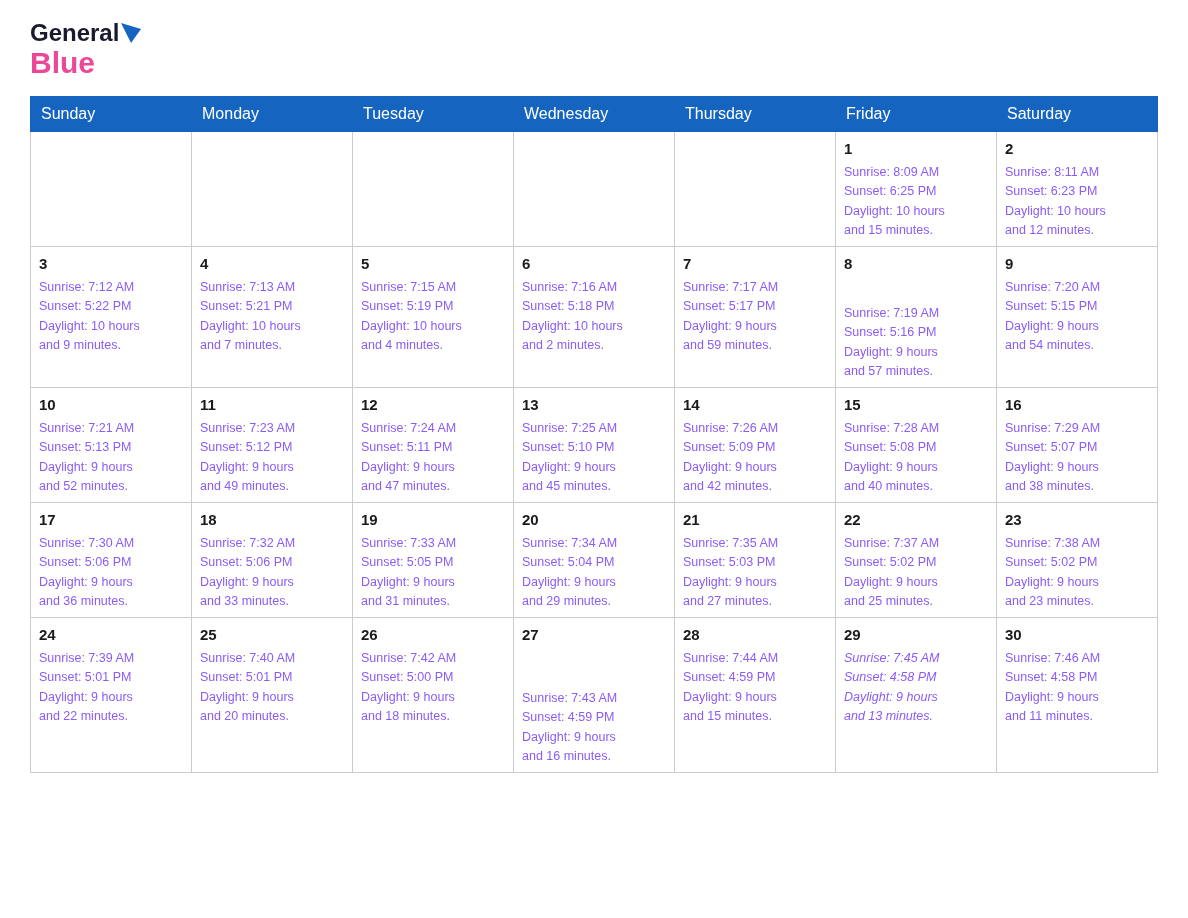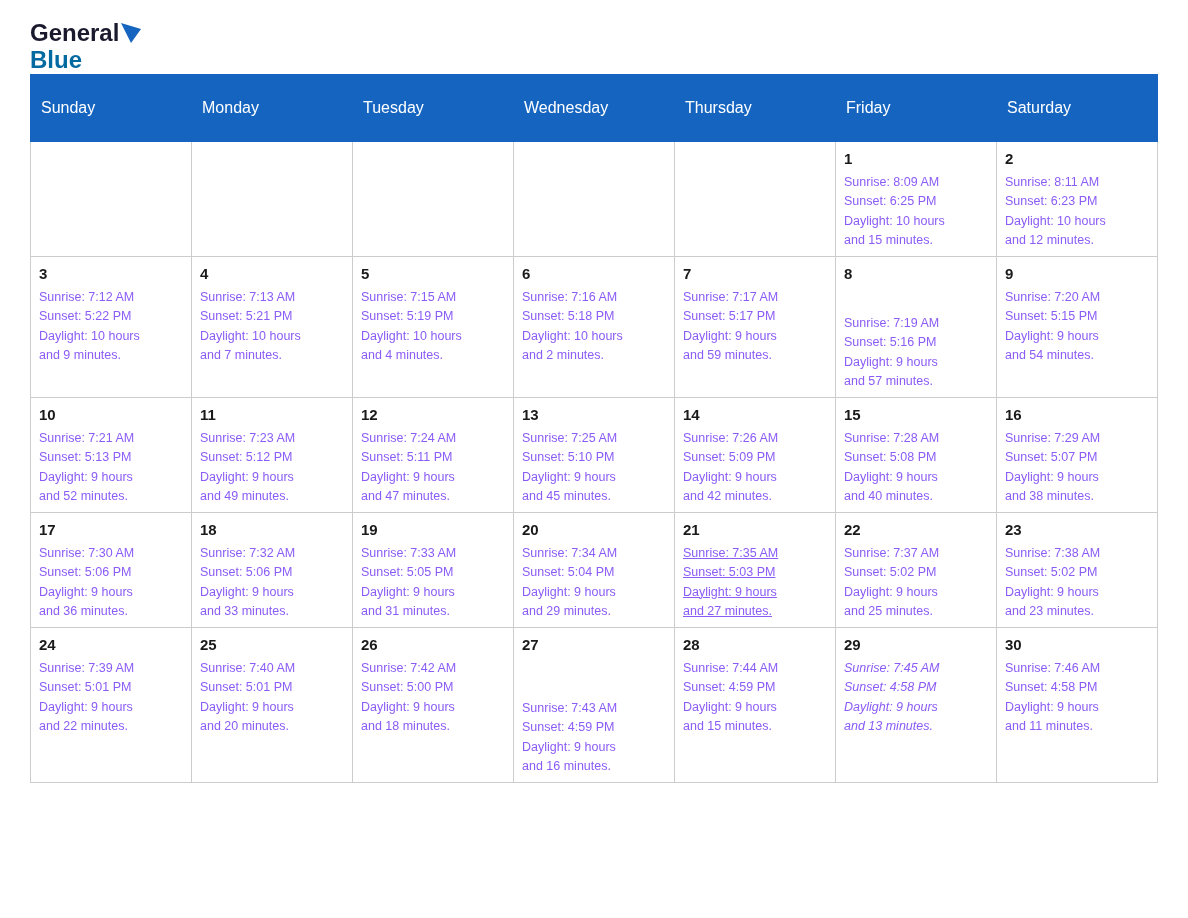--- a/index.html
+++ b/index.html
@@ -15,6 +15,7 @@
       display: flex;
       justify-content: space-between;
       align-items: flex-end;
+      margin-bottom: 16px;
       gap: 20px;
     }
     .logo {

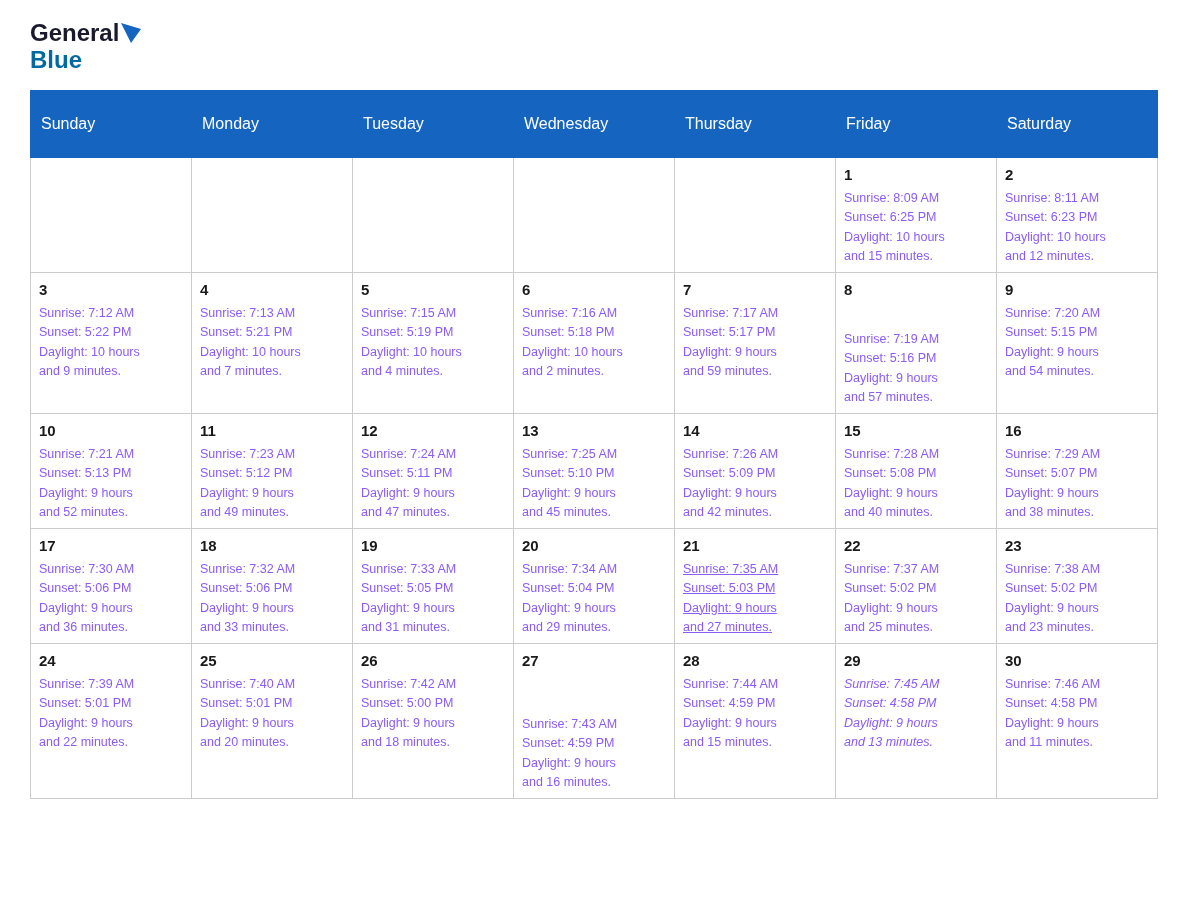--- a/index.html
+++ b/index.html
@@ -96,7 +96,7 @@
       </svg>
     </div>
     <div>
-      <span style="font-size:24px;font-weight:bold;color:#0369a1;">Blue</span>
+      <span style="font-size:30px;font-weight:bold;color:#ec4899;">Blue</span>
     </div>
   </div>
 </div>

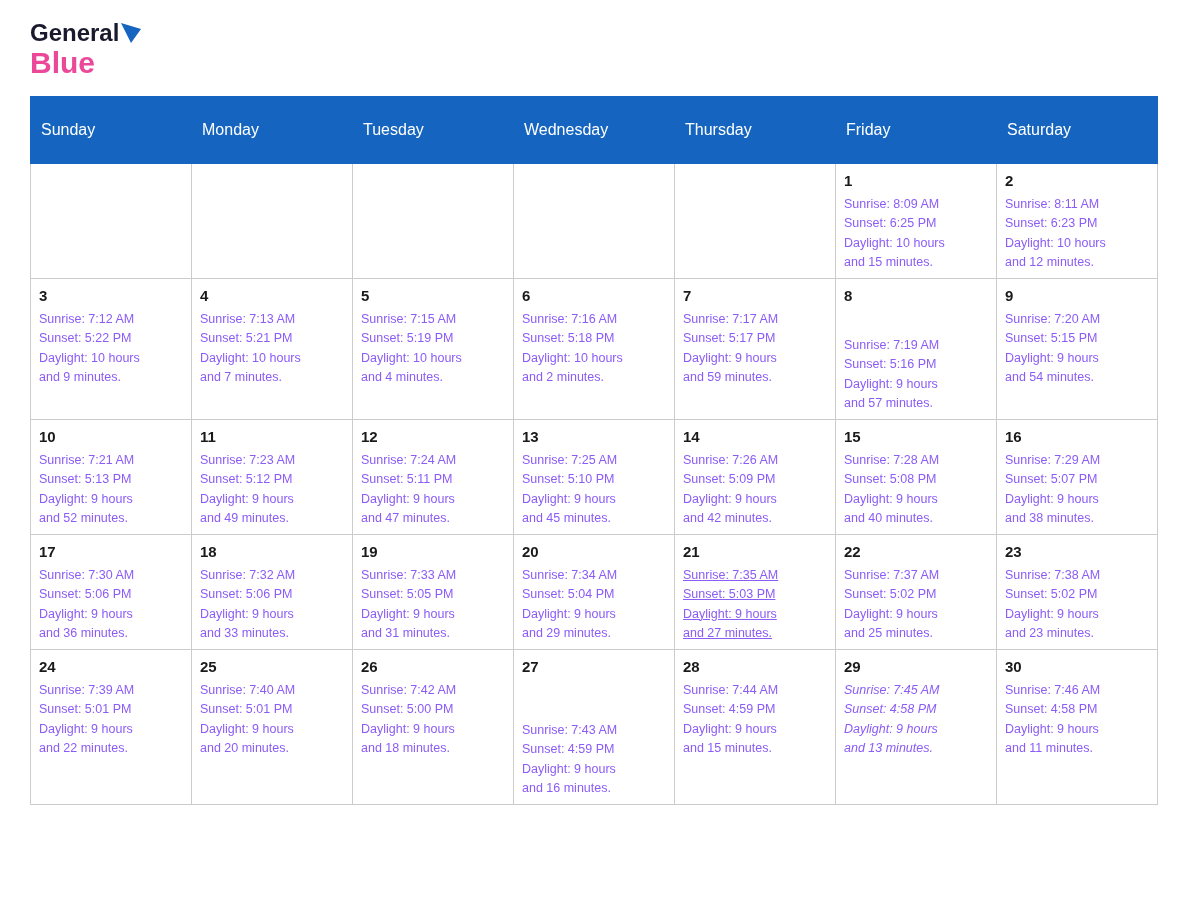--- a/index.html
+++ b/index.html
@@ -47,7 +47,7 @@
       color: #fff;
       font-size: 16px;
       font-weight: normal;
-      padding: 24px 10px;
+      padding: 8px 10px;
       text-align: left;
       border: 1px solid #1565c0;
     }

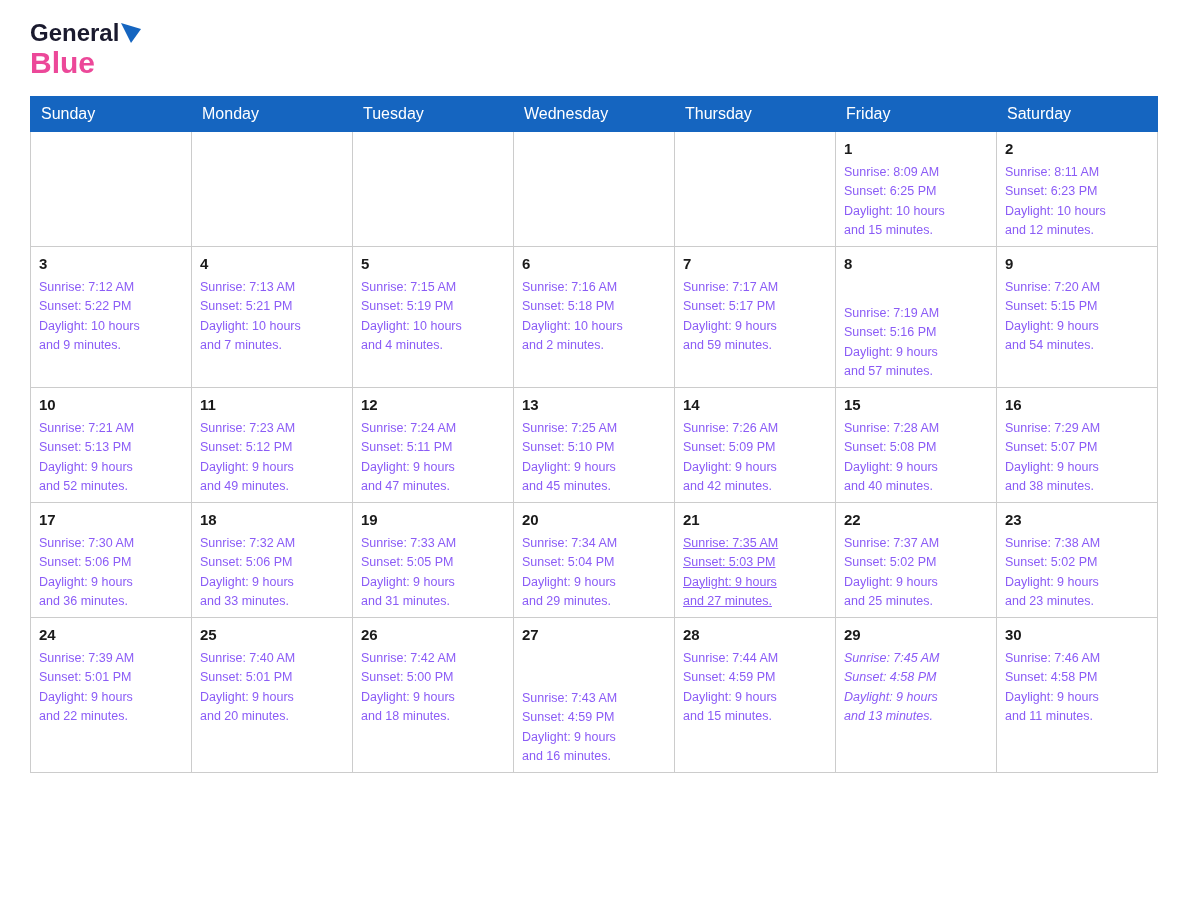--- a/index.html
+++ b/index.html
@@ -268,7 +268,7 @@
         </td>
         <td>
           <span class="day-number">21</span>
-          <div class="day-info" style="white-space: pre-line; text-decoration: underline;">Sunrise: 7:35 AM
+          <div class="day-info" style="white-space: pre-line;">Sunrise: 7:35 AM
 Sunset: 5:03 PM
 Daylight: 9 hours
 and 27 minutes.</div>

